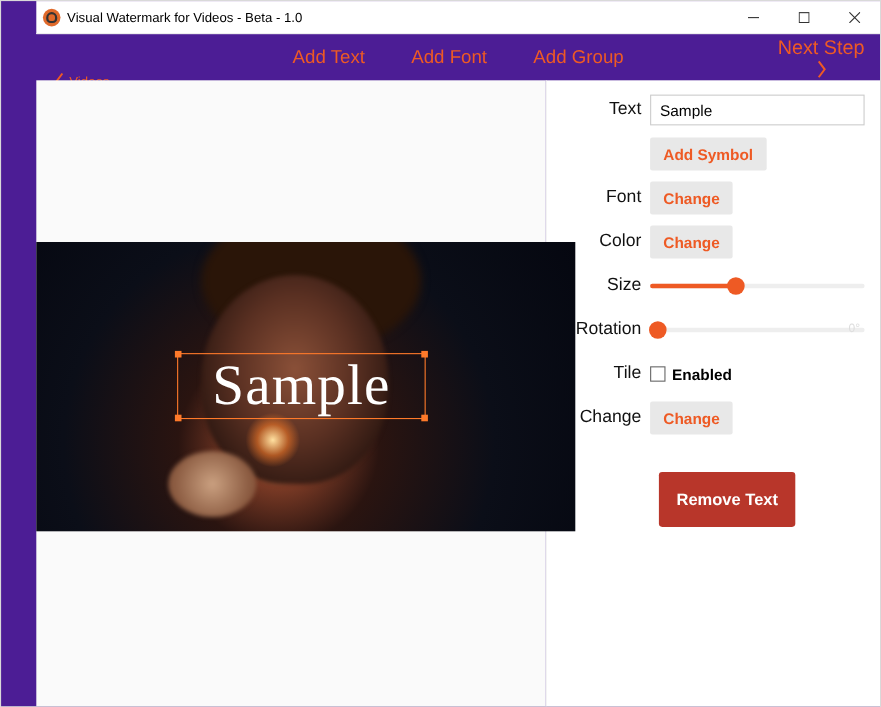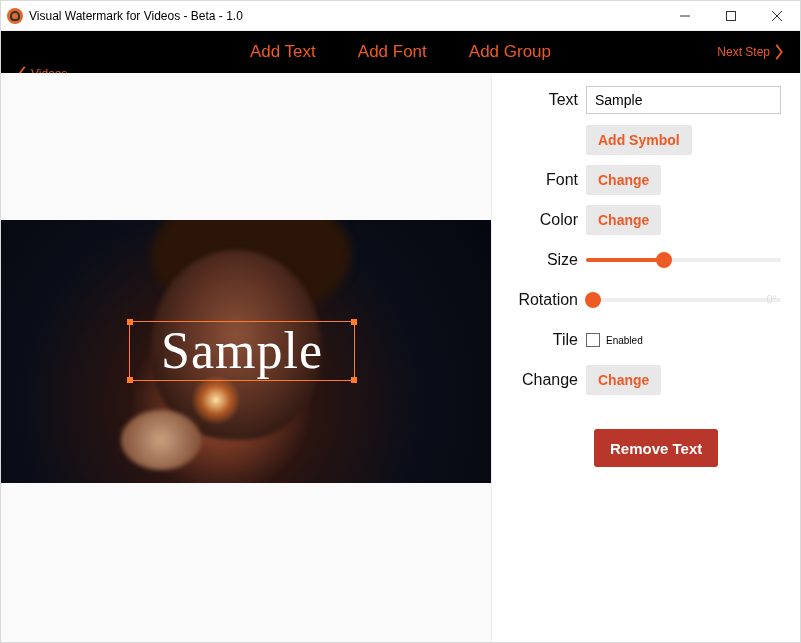--- a/index.html
+++ b/index.html
@@ -4,7 +4,7 @@
 <style>
   * { box-sizing: border-box; margin: 0; padding: 0; font-family: "Segoe UI", Arial, sans-serif; }
   html, body { width: 801px; height: 643px; overflow: hidden; background:#fff; }
-  .window { width:801px; height:643px; border:1px solid #d9d9d9; background:#000000; display:flex; flex-direction:column; }
+  .window { width:801px; height:643px; border:1px solid #d9d9d9; background:#4c1d95; display:flex; flex-direction:column;padding-left:32px; }
   
   .titlebar { height:30px; background:#fff; display:flex; align-items:center; padding-left:6px; border-bottom:1px solid #eee; }
   .titlebar .app-icon { width:16px; height:16px; border-radius:50%; background:#e06a2b; position:relative; margin-right:6px; }

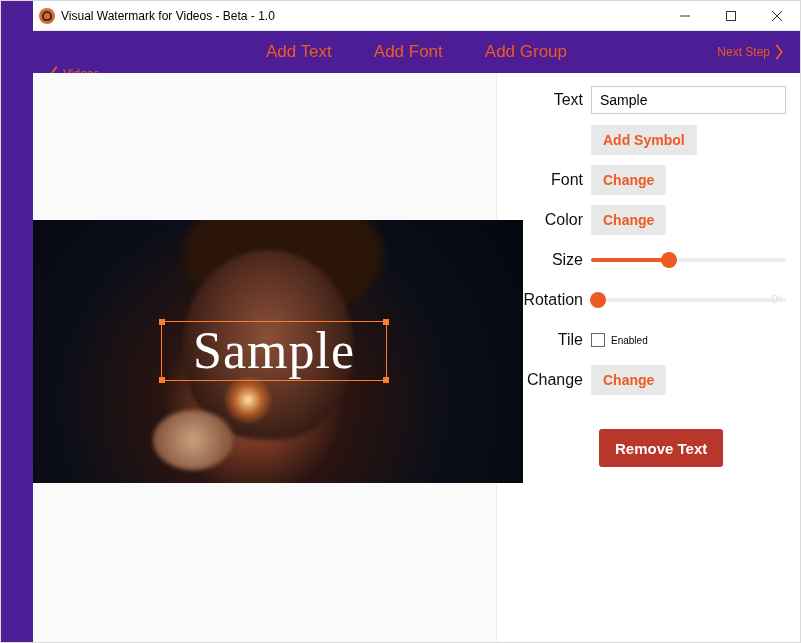--- a/index.html
+++ b/index.html
@@ -19,7 +19,7 @@
   .toolbar .back svg { width:14px; height:18px; stroke:#ee5a24; stroke-width:2; fill:none; margin-right:2px; }
   .toolbar .center { position:absolute; left:0; right:0; margin:0 auto; width:400px; display:flex; gap:42px; justify-content:center; pointer-events:none; }
   .toolbar .center a { color:#ee5a24; font-size:17px; pointer-events:auto; cursor:pointer; }
-  .toolbar .next { margin-left:auto; display:flex; align-items:center; color:#ee5a24; font-size:12px; cursor:pointer; }
+  .toolbar .next { margin-left:auto; display:flex; align-items:center; color:#ee5a24; font-size:18px; cursor:pointer;flex-direction:column; }
   .toolbar .next svg { width:14px; height:18px; stroke:#ee5a24; stroke-width:2; fill:none; margin-left:2px; }
   
   .content { flex:1; display:flex; position:relative; }

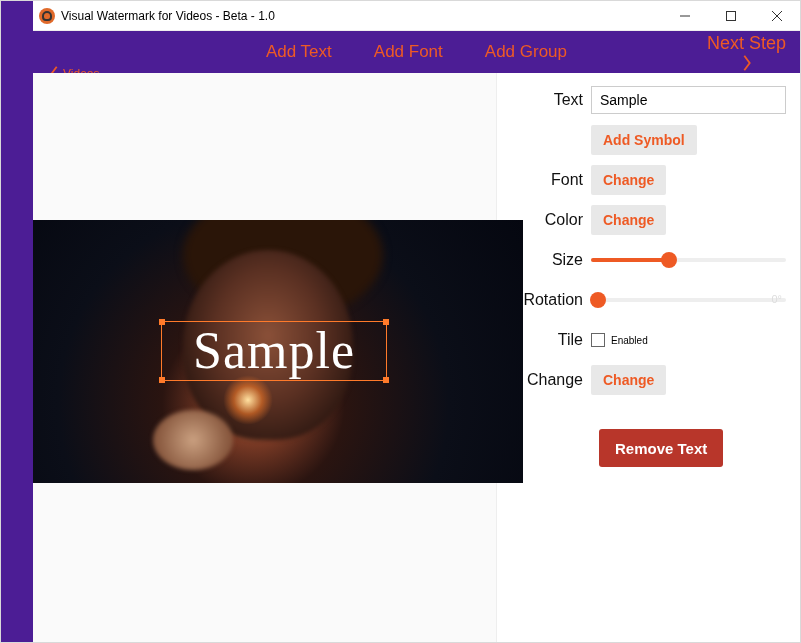--- a/index.html
+++ b/index.html
@@ -171,7 +171,7 @@
         <div class="lbl">Tile</div>
         <div class="ctrl">
           <span class="checkbox"></span>
-          <span style="font-size:10px;">Enabled</span>
+          <span style="font-size:14px;font-weight:bold;">Enabled</span>
         </div>
       </div>
 

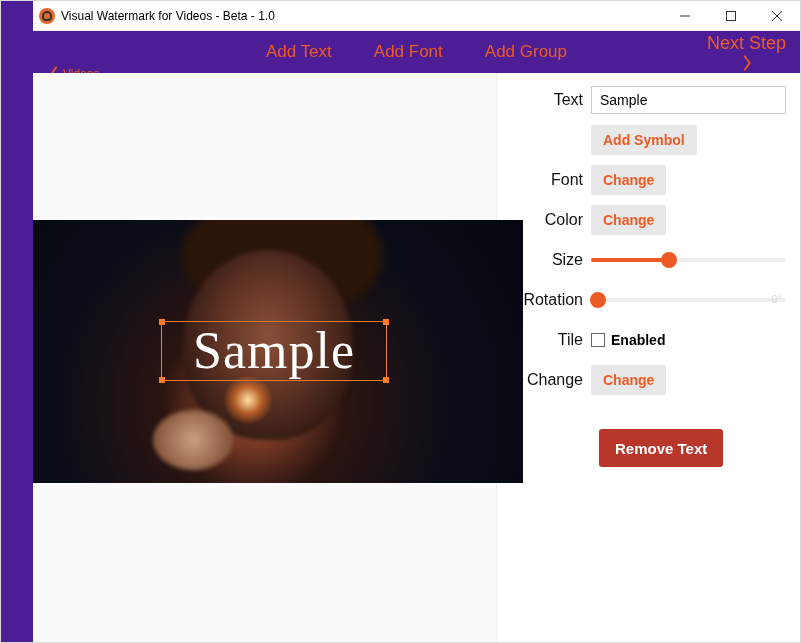--- a/index.html
+++ b/index.html
@@ -45,7 +45,7 @@
   .slider .fill { position:absolute; left:0; top:8px; height:4px; background:#ee5a24; border-radius:2px; }
   .slider .val { position:absolute; right:4px; top:3px; font-size:11px; color:#fff; }
   .checkbox { width:14px; height:14px; border:1px solid #666; margin-right:6px; display:inline-block; }
-  .remove-btn { background:#b8362a; color:#fff; border:none; height:38px; padding:0 16px; font-weight:700; font-size:15px; border-radius:3px; cursor:pointer; }
+  .remove-btn { background:#b8362a; color:#fff; border:none; height:50px; padding:0 16px; font-weight:700; font-size:15px; border-radius:3px; cursor:pointer; }
   .remove-row { justify-content:flex-start; padding-left:96px; margin-top:34px; }
 </style>
 </head>

